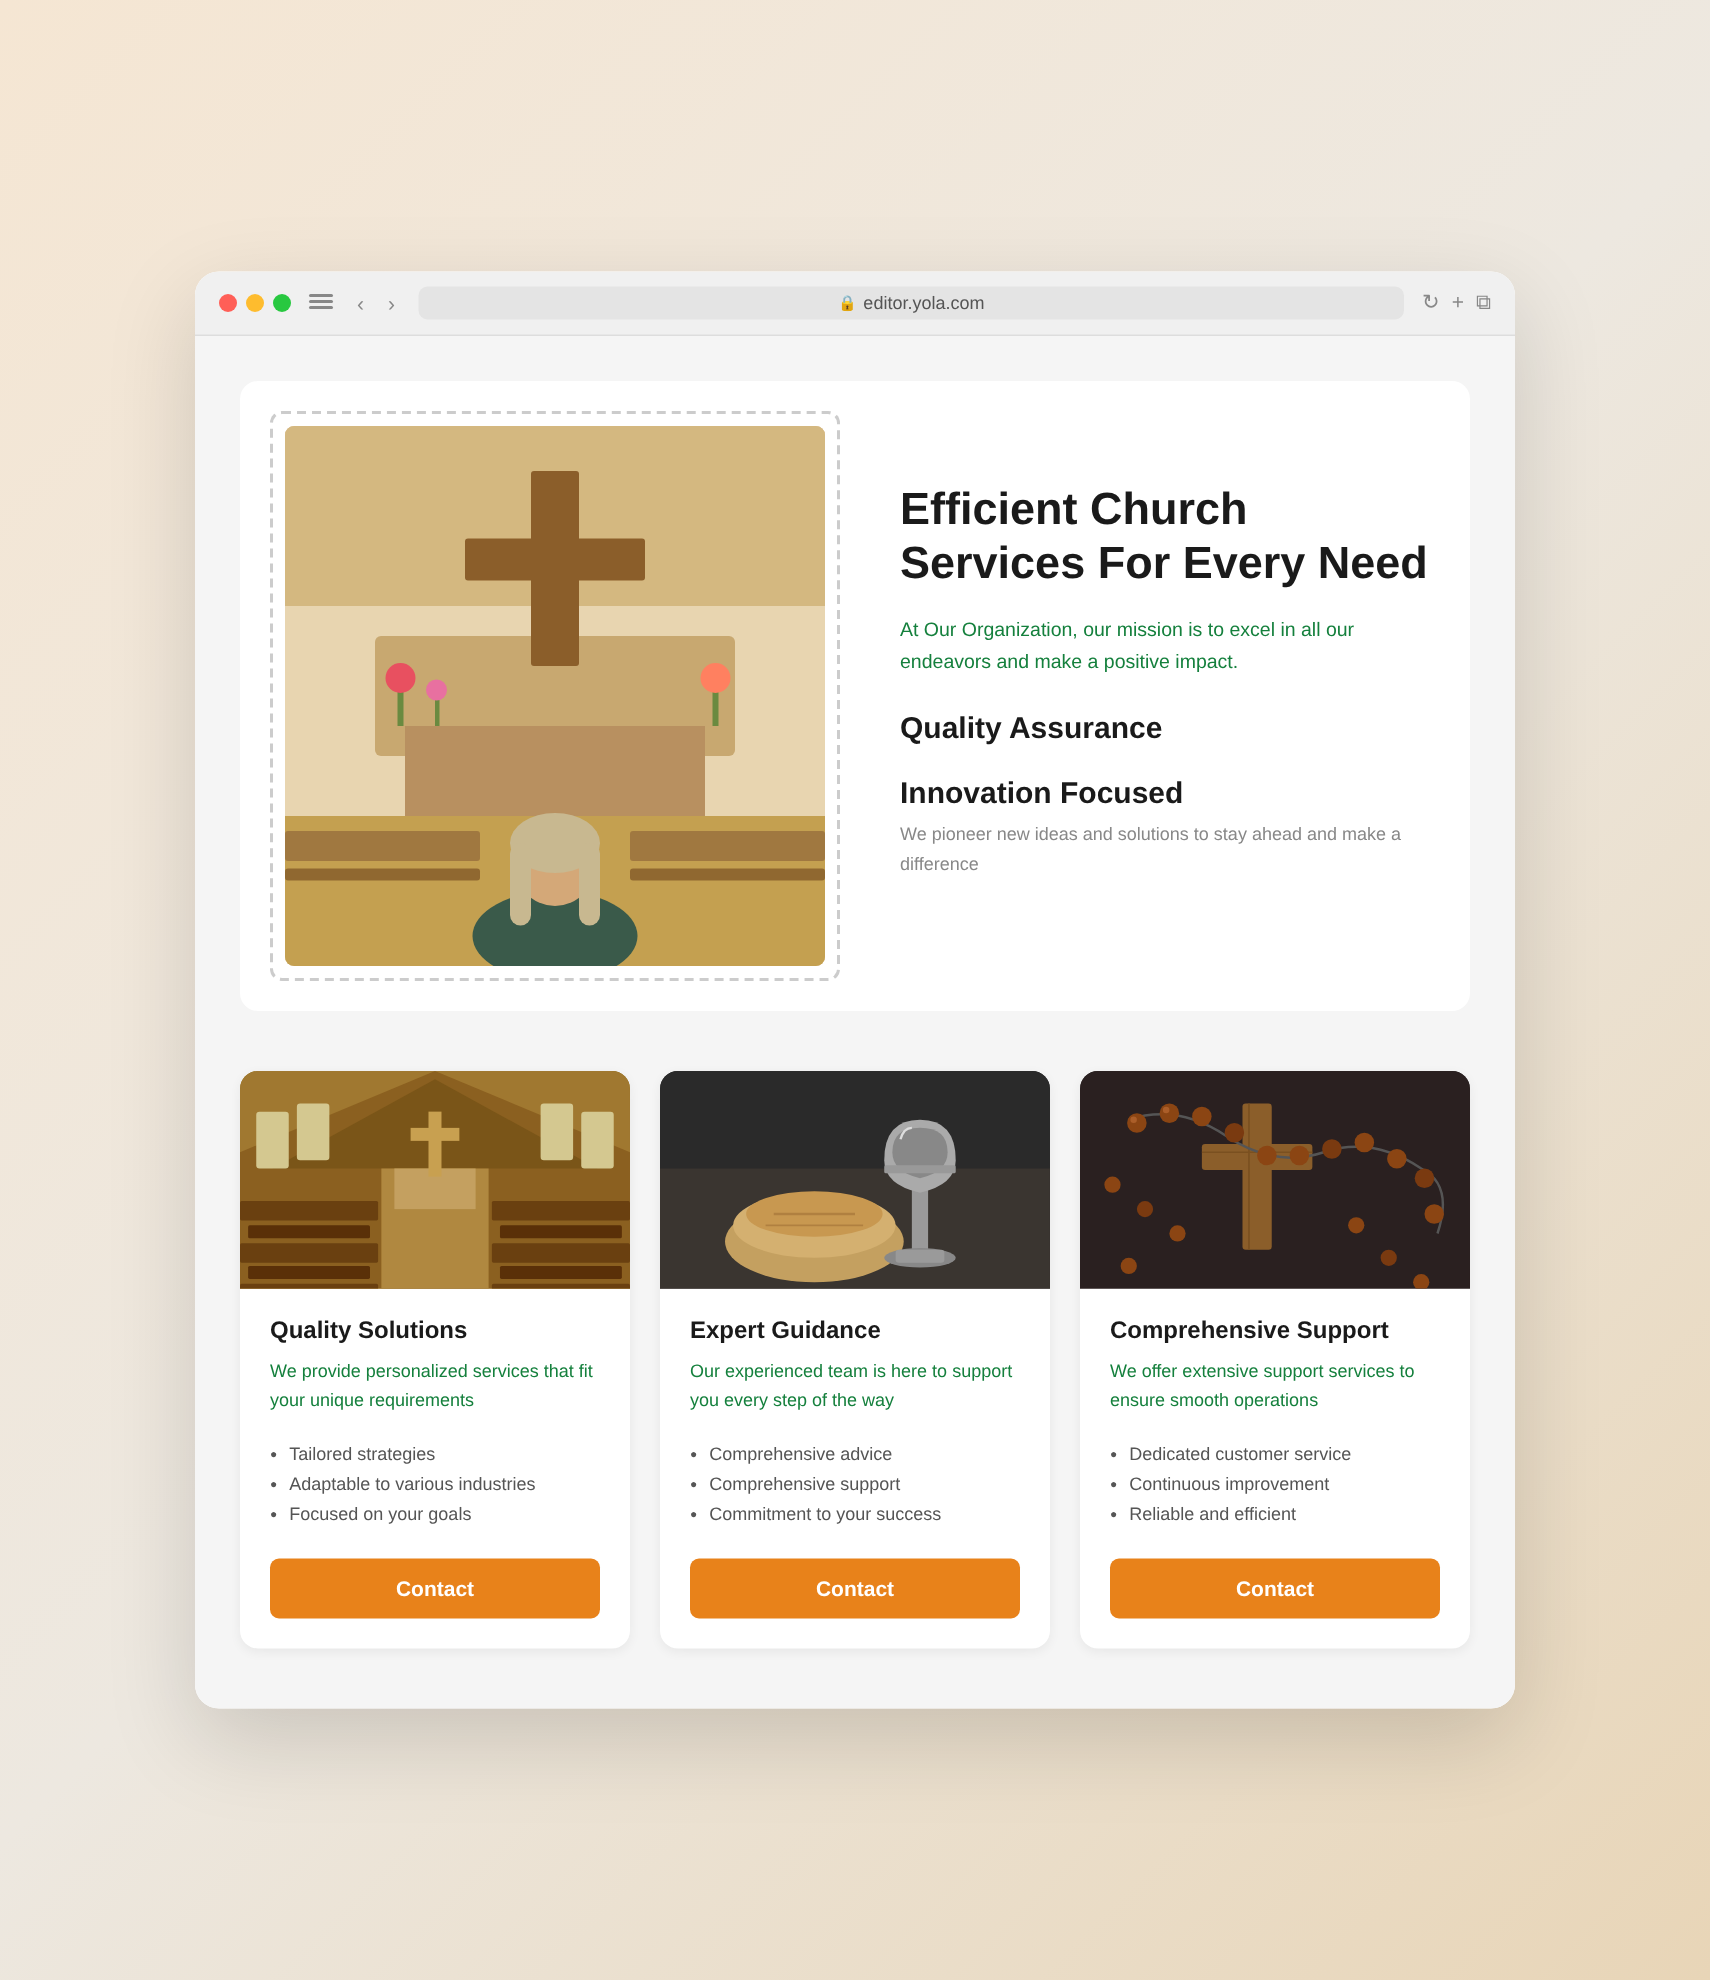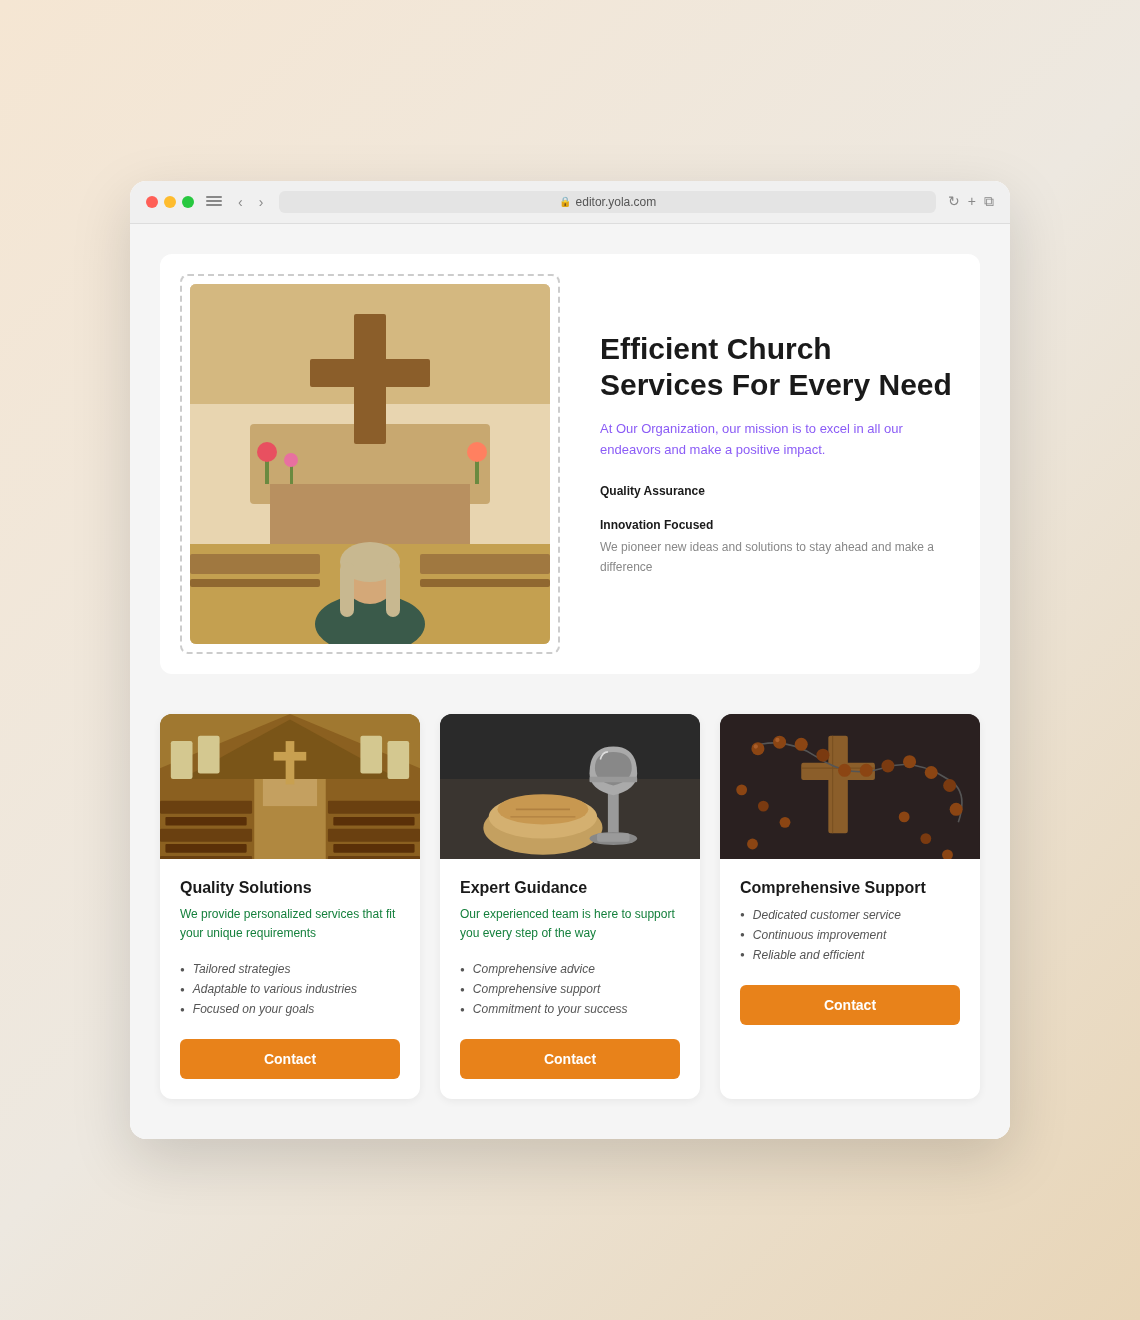--- a/index.html
+++ b/index.html
@@ -144,7 +144,7 @@
 
     .hero-description {
       font-size: 13px;
-      color: #8b5cf6;
+      color: #15803d;
       line-height: 1.6;
       margin-bottom: 24px;
     }

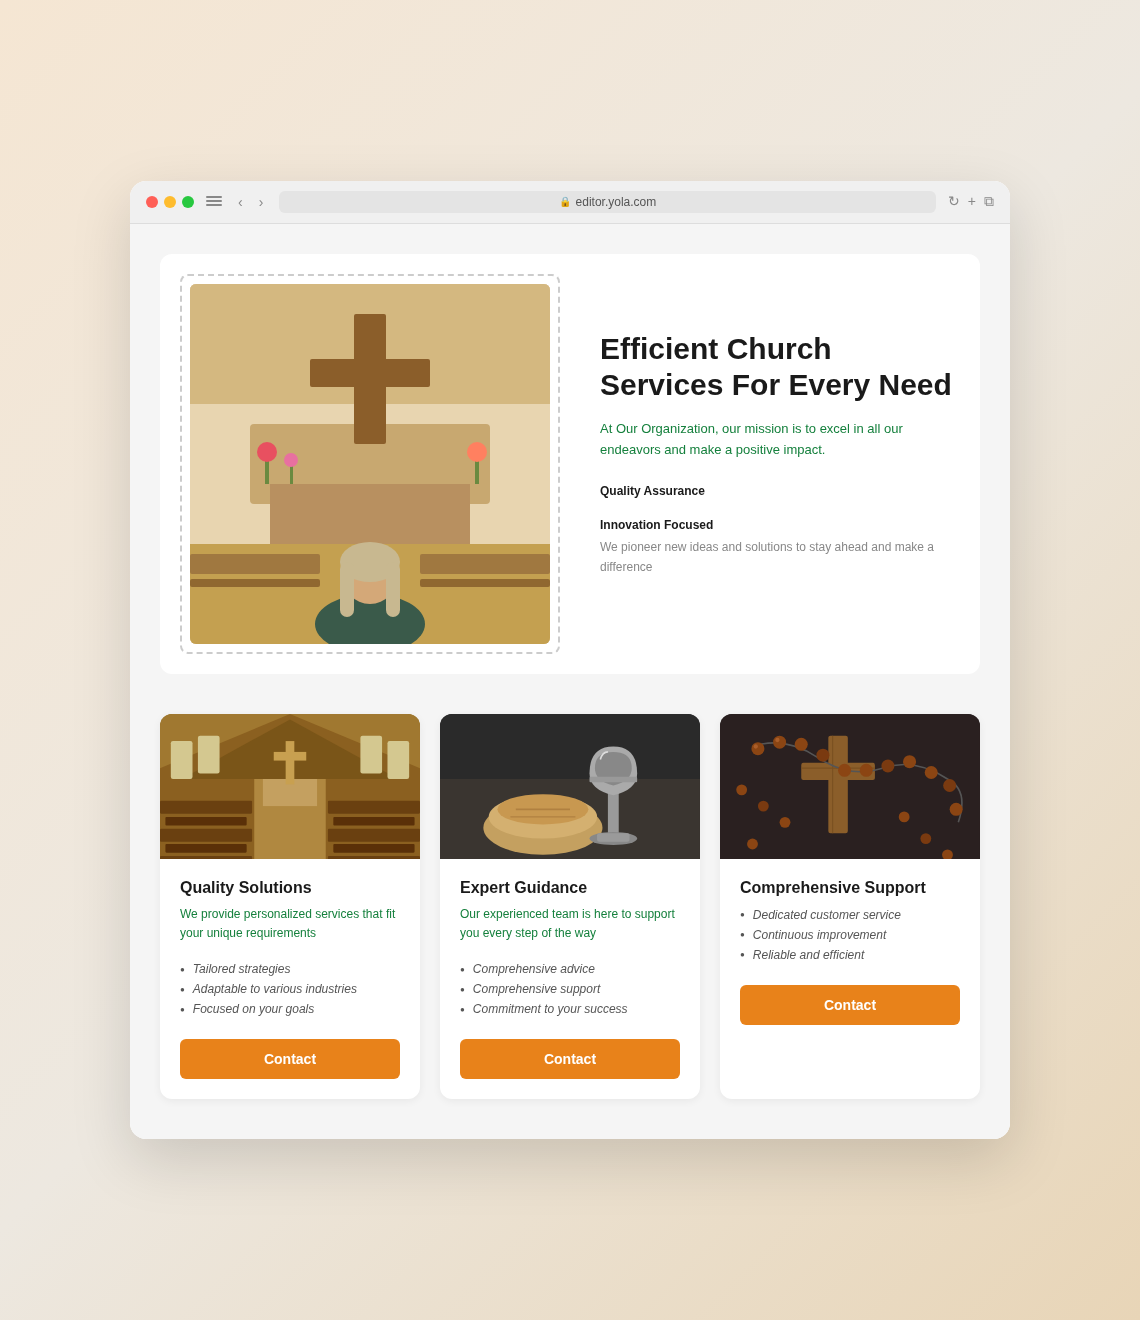--- a/index.html
+++ b/index.html
@@ -154,7 +154,7 @@
     }
 
     .feature-title {
-      font-size: 12px;
+      font-size: 20px;
       font-weight: 700;
       color: #1a1a1a;
       margin-bottom: 6px;

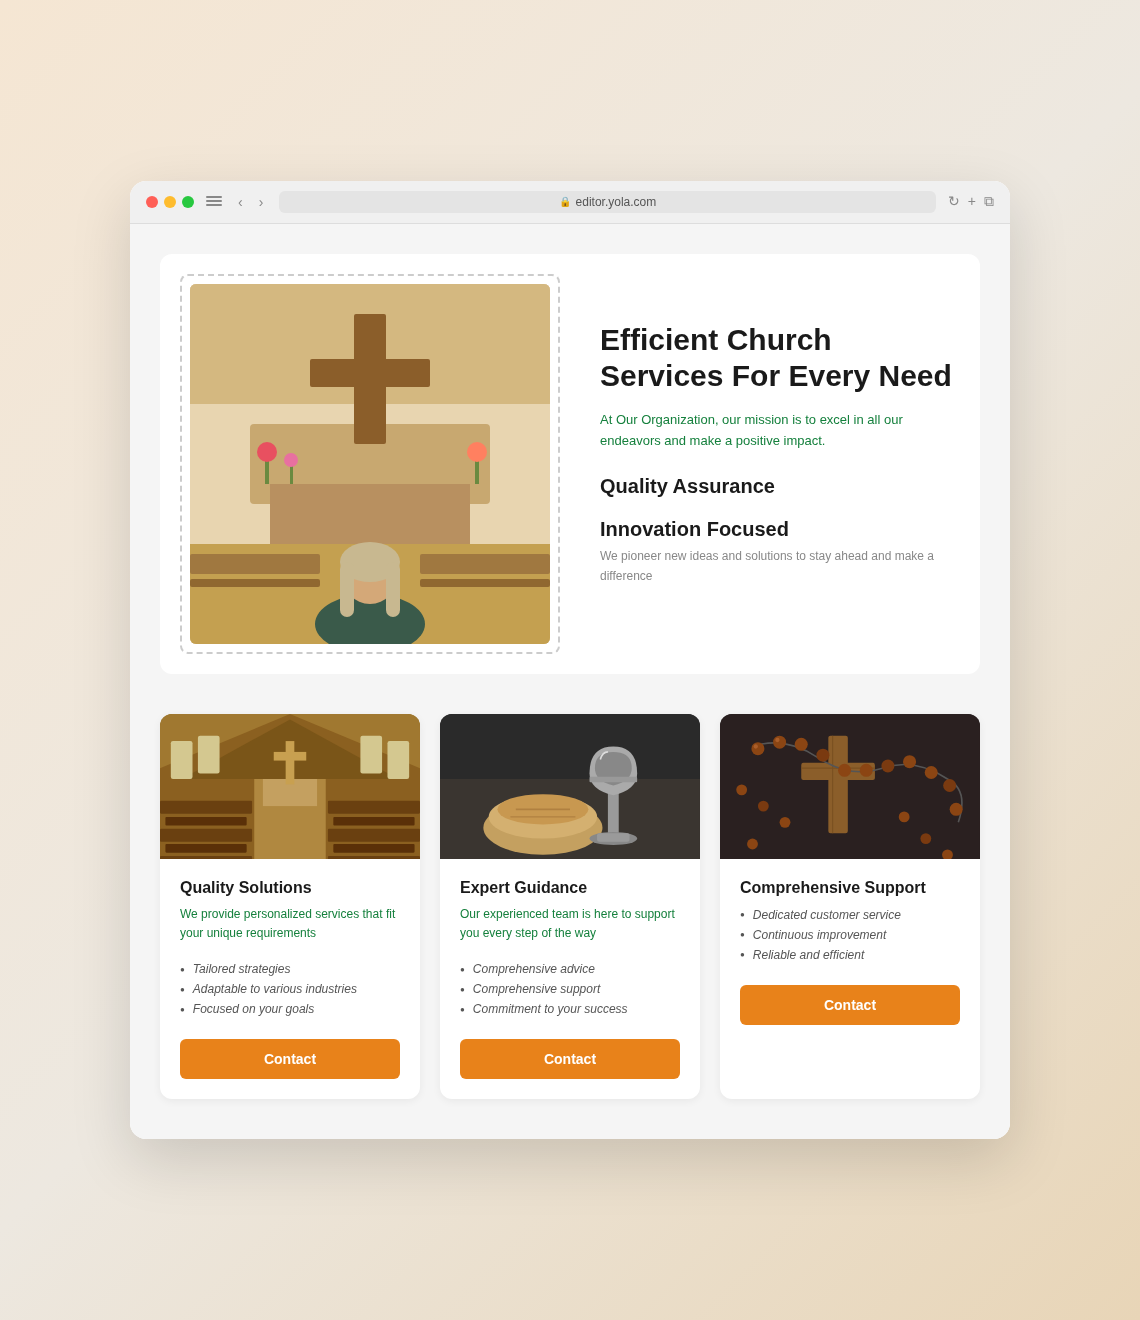--- a/index.html
+++ b/index.html
@@ -498,6 +498,7 @@
         </div>
         <div class="card-body">
           <div class="card-title">Comprehensive Support</div>
+          <div class="card-description">We offer extensive support services to ensure smooth operations</div>
           <ul class="card-list">
             <li>Dedicated customer service</li>
             <li>Continuous improvement</li>

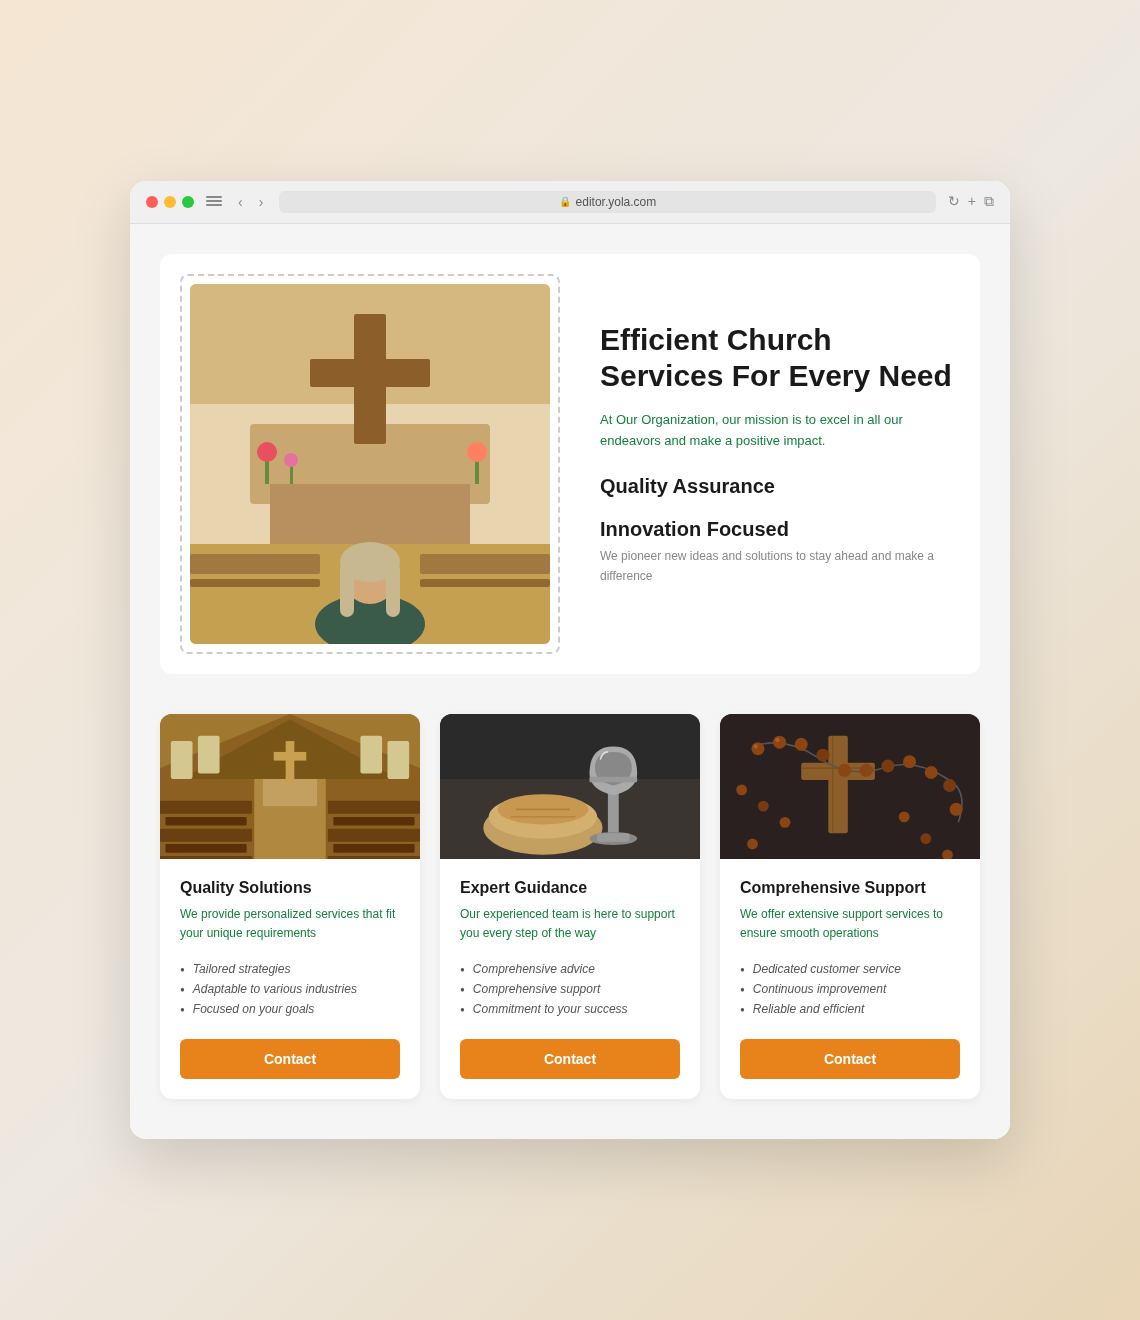--- a/index.html
+++ b/index.html
@@ -232,7 +232,6 @@
       display: flex;
       align-items: center;
       gap: 8px;
-      font-style: italic;
     }
 
     .card-list li::before {

